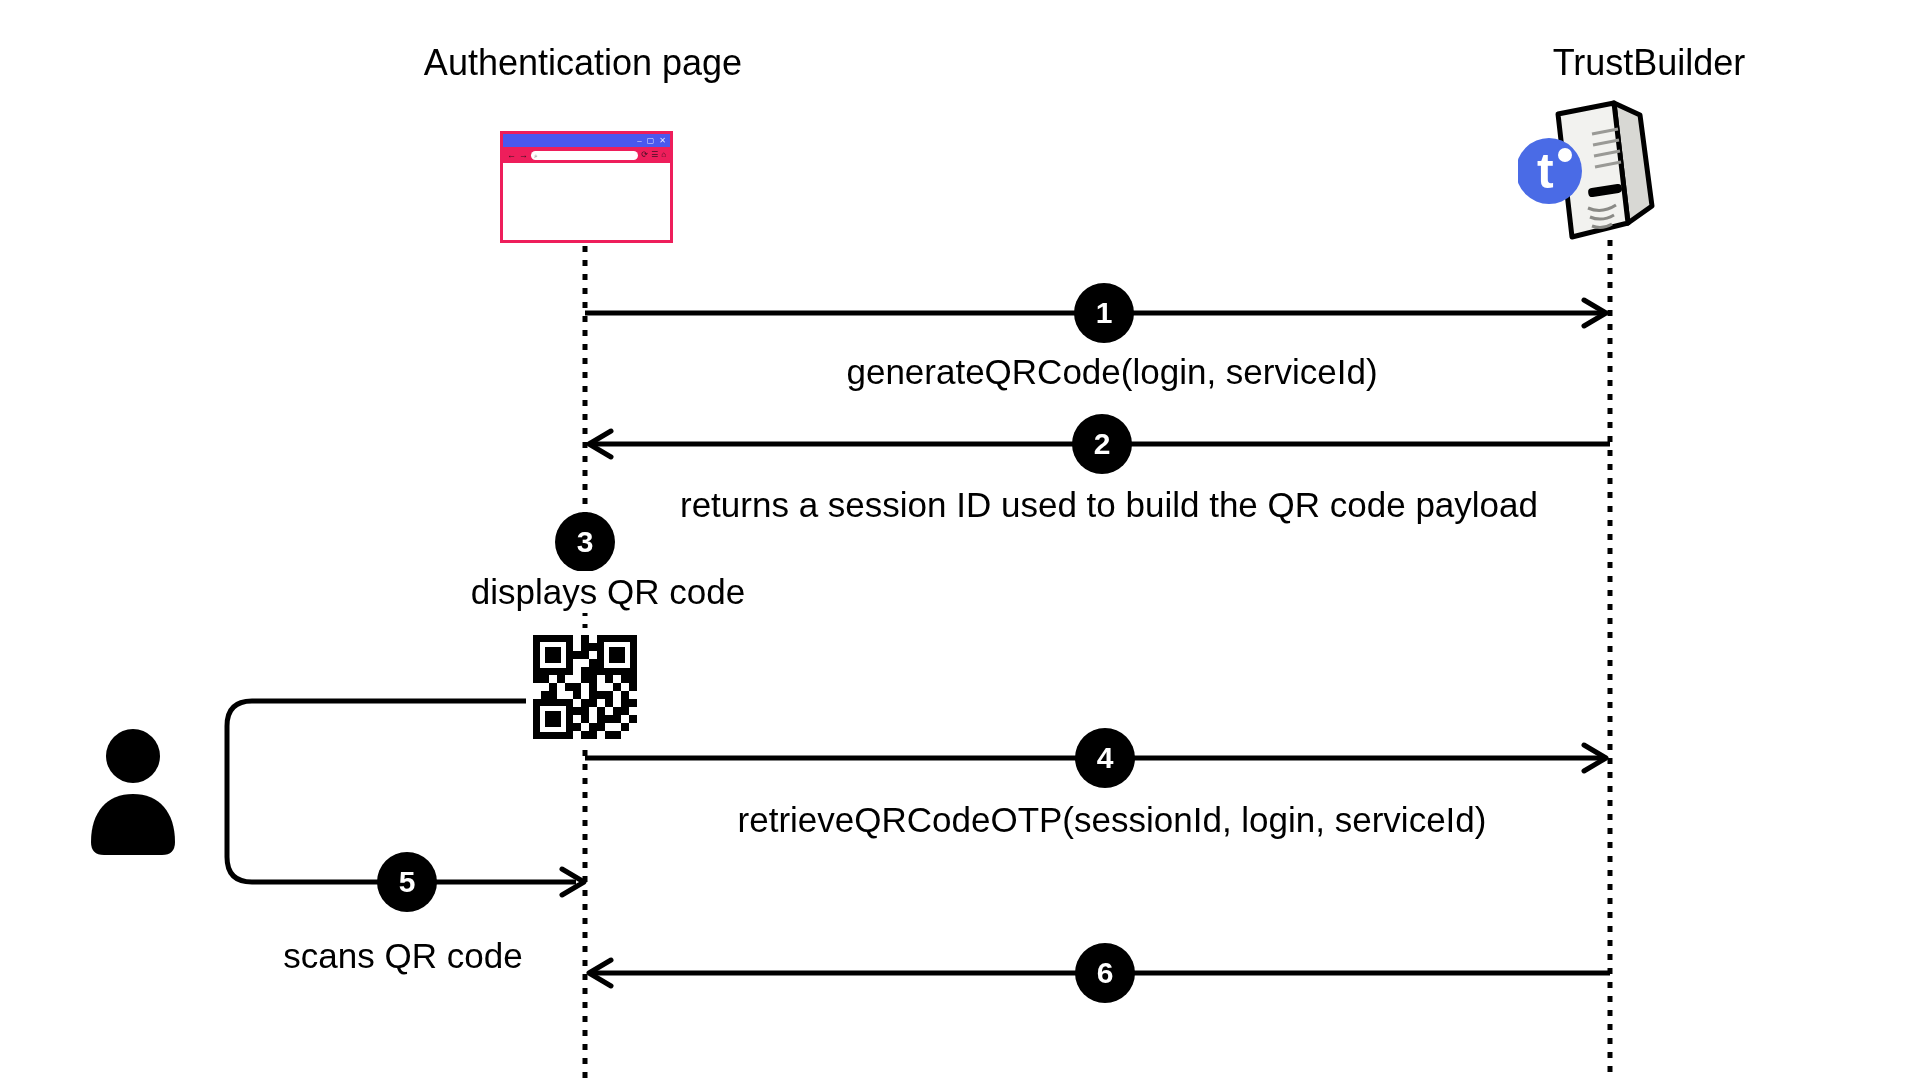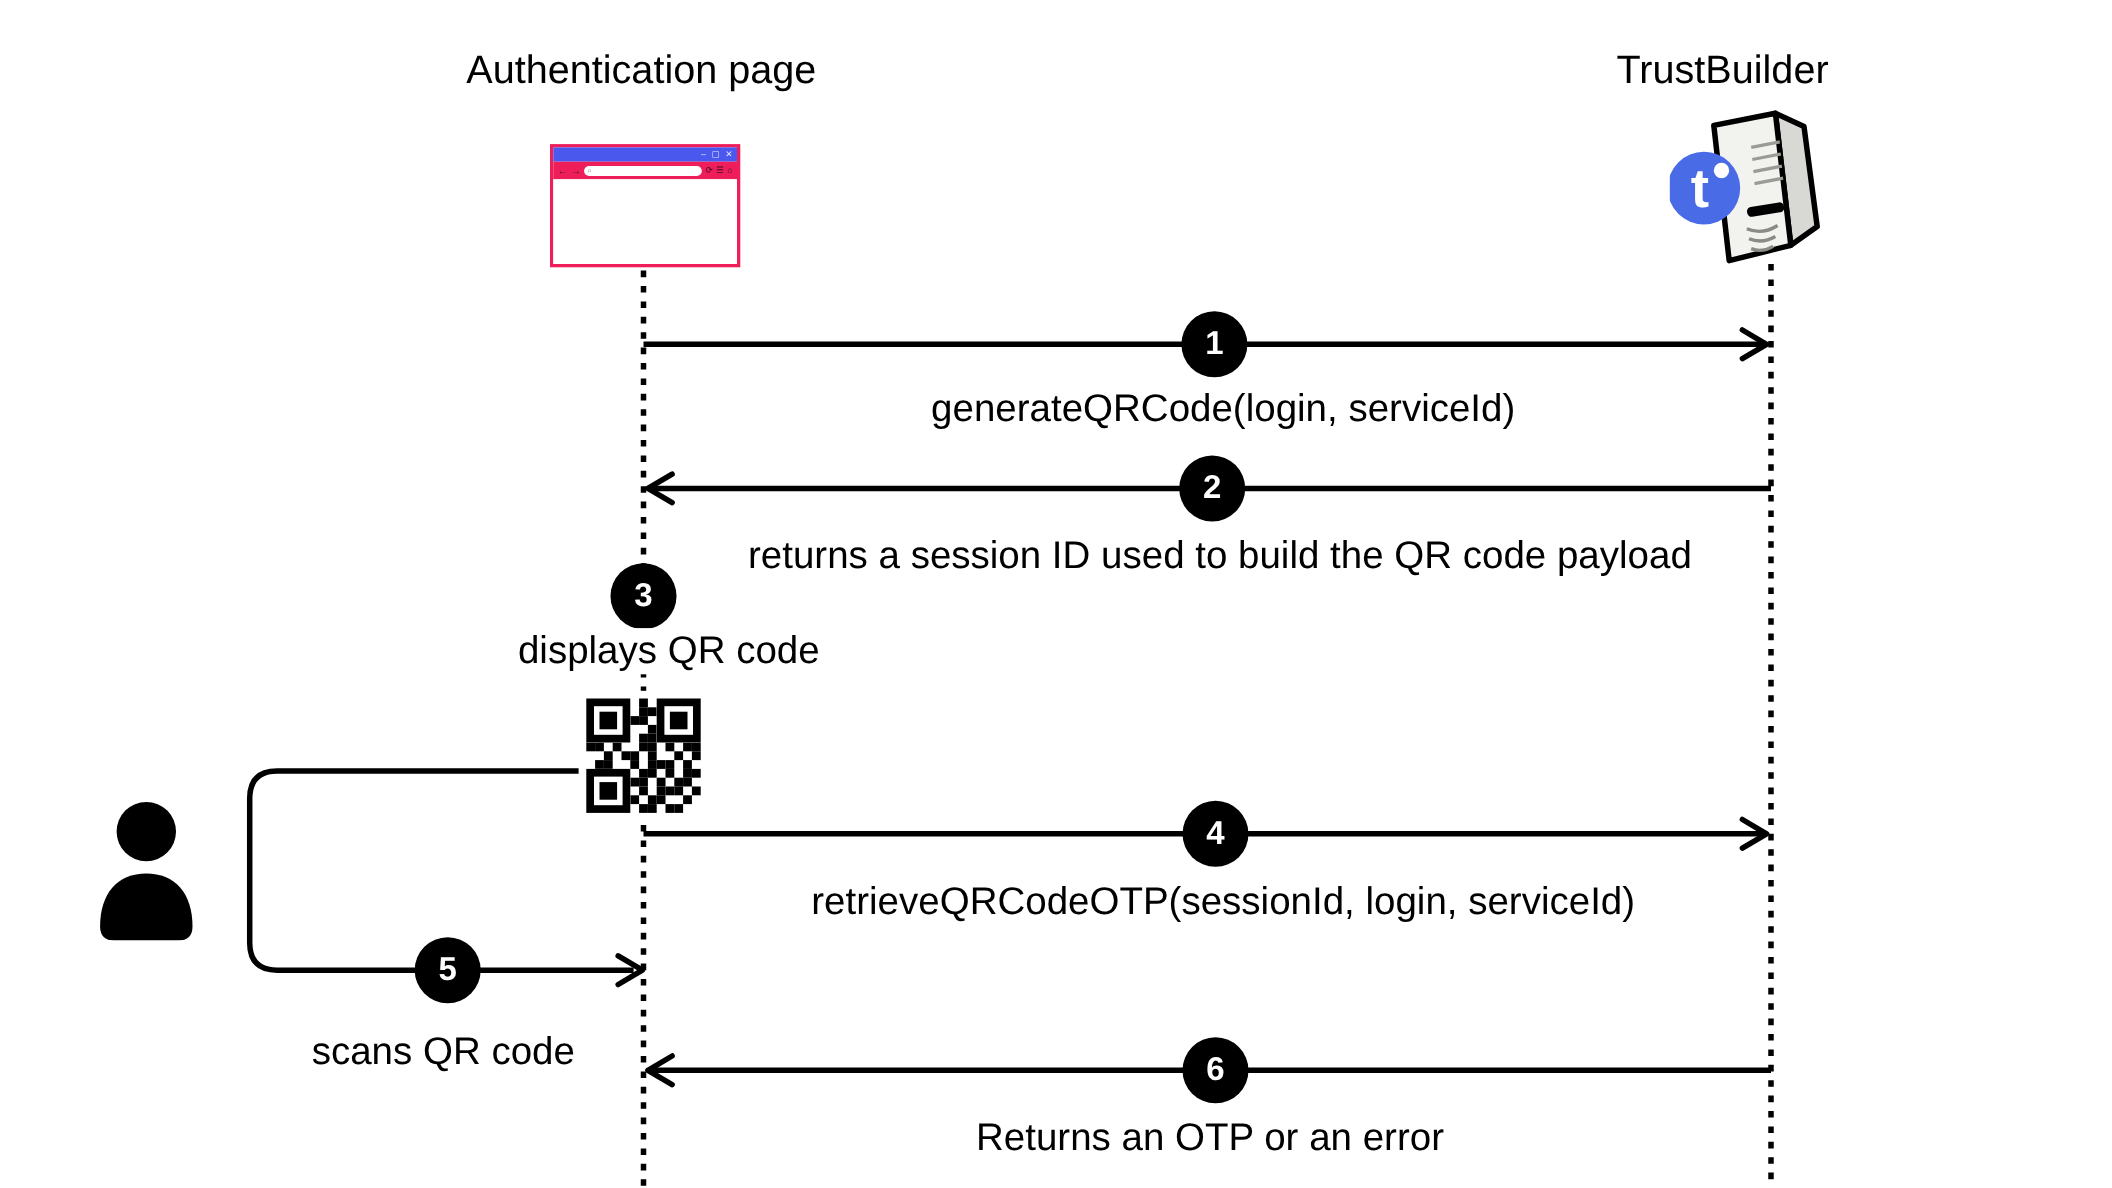--- a/index.html
+++ b/index.html
@@ -91,7 +91,7 @@
   </svg>
 
   <div class="participant-title" style="left:583px;top:38px;">Authentication page</div>
-  <div class="participant-title" style="left:1566px;top:38px;">TrustBuilder</div>
+  <div class="participant-title" style="left:1649px;top:38px;">TrustBuilder</div>
 
   <div class="browser">
     <div class="titlebar">

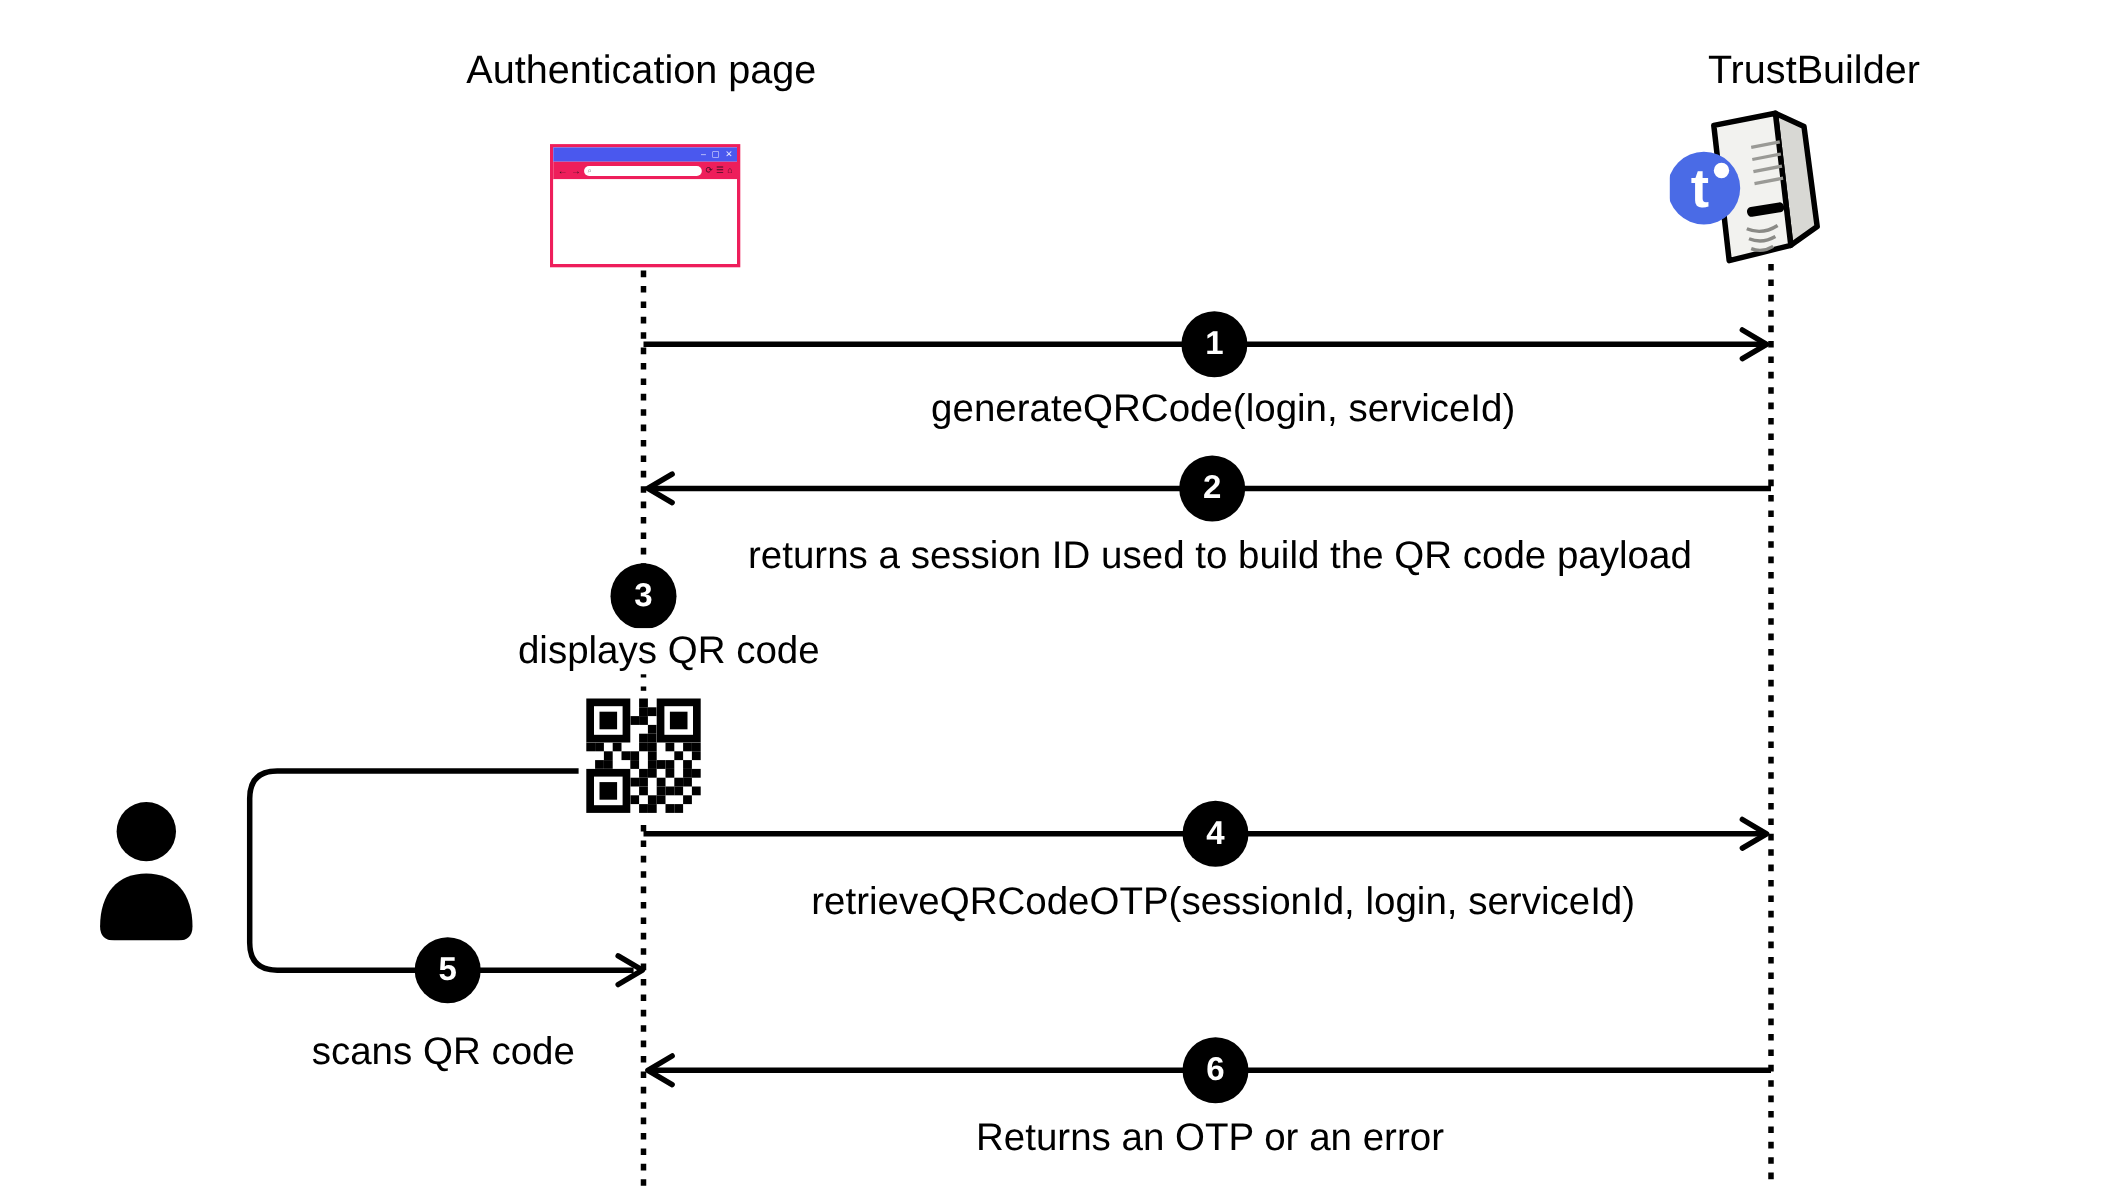--- a/index.html
+++ b/index.html
@@ -215,7 +215,6 @@
   <div class="msg" style="left:596px;top:571px;margin-left:12px;">displays QR code</div>
   <div class="msg" style="left:403px;top:935px;">scans QR code</div>
   <div class="msg" style="left:1112px;top:799px;">retrieveQRCodeOTP(sessionId, login, serviceId)</div>
-  <div class="msg" style="left:1100px;top:1013px;">Returns an OTP or an error</div>
 
 </div>
 

